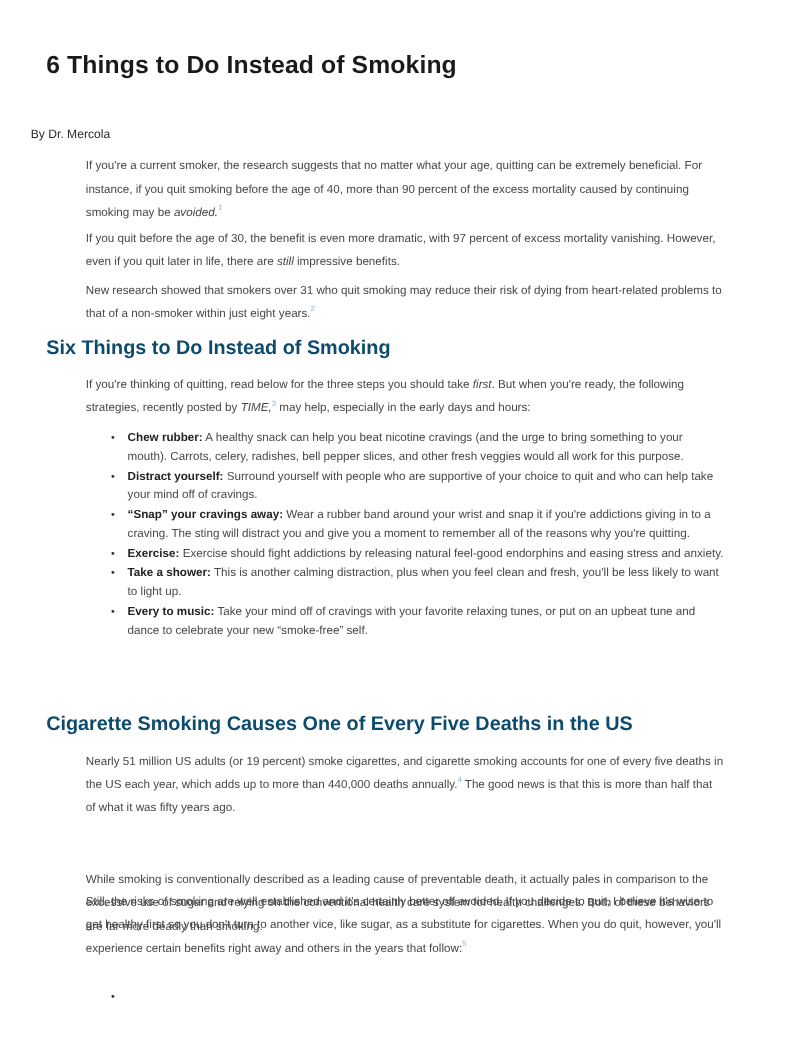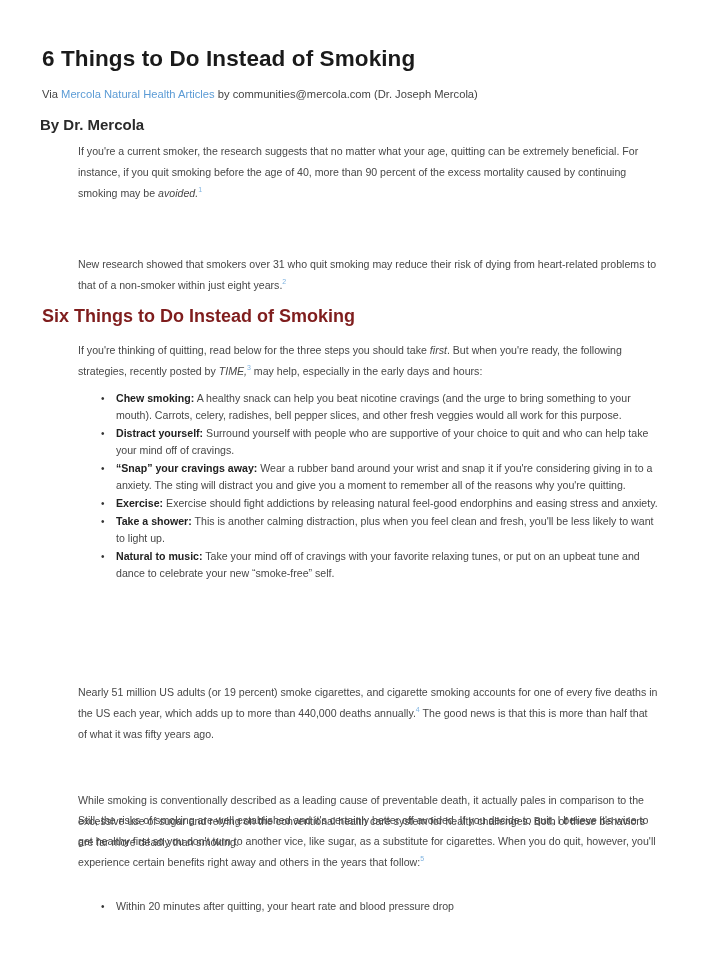--- a/index.html
+++ b/index.html
@@ -37,11 +37,6 @@
 
   <h1>6 Things to Do Instead of Smoking</h1>
 
-  <div class="via">
-    <span>Via</span>
-    <a>Mercola Natural Health Articles</a>
-    <span>by communities@mercola.com (Dr. Joseph Mercola)</span>
-  </div>
 
   <div class="byline">By Dr. Mercola</div>
 

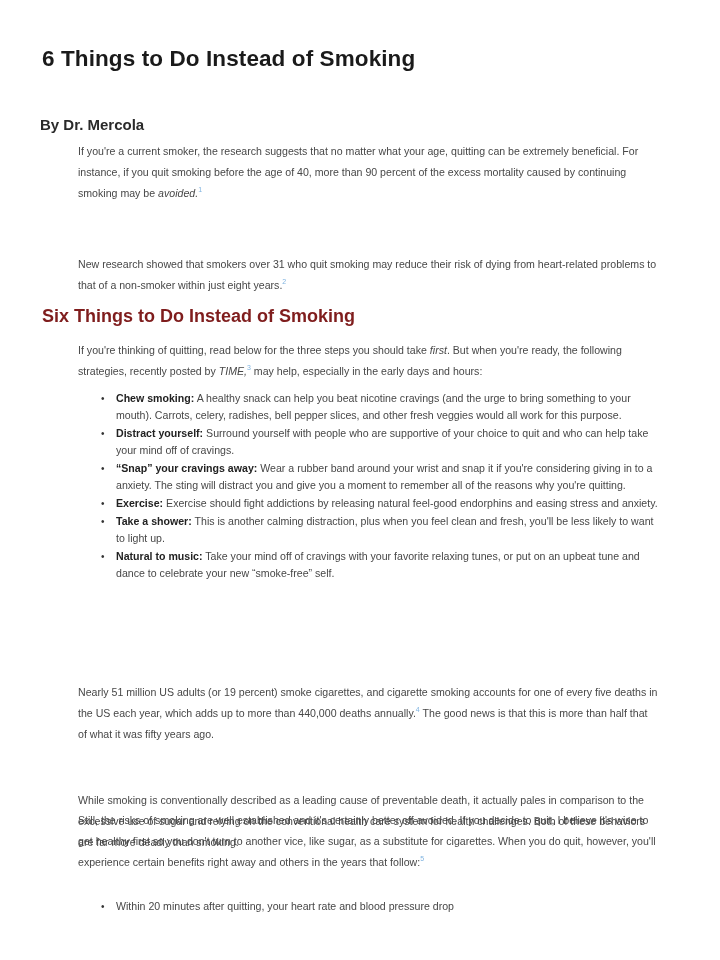--- a/index.html
+++ b/index.html
@@ -17,7 +17,7 @@
   }
   .via a { color: #5b9bd5; text-decoration: none; }
   .byline {
-    position: absolute; left: 40px; top: 116px; font-size: 15px; font-weight: bold; color: #2a2a2a;
+    position: absolute; left: 28px; top: 116px; font-size: 11px; font-weight: normal; color: #2a2a2a;
   }
   .block { position: absolute; left: 78px; width: 580px; font-size: 10.6px; line-height: 21px; color: #474747; }
   .block p { margin: 0; }

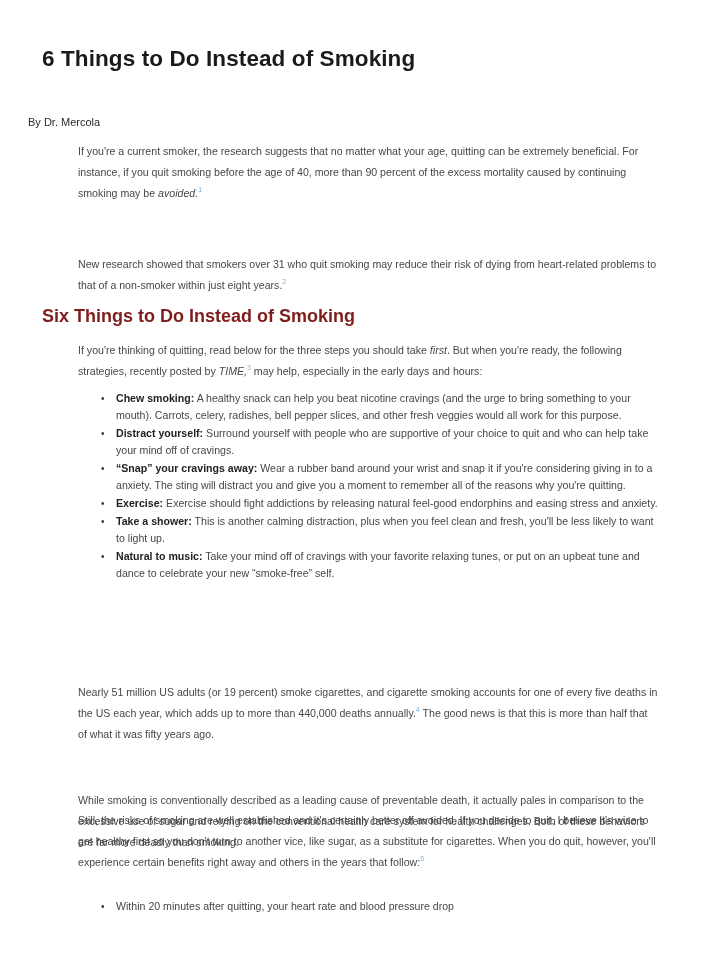--- a/index.html
+++ b/index.html
@@ -44,6 +44,9 @@
     <p><span>If you're a current smoker, the research suggests that no matter what your age, quitting can be extremely beneficial. For instance, if you quit smoking before the age of 40, more than 90 percent of the excess mortality caused by continuing smoking may be </span><i>avoided.</i><sup>1</sup></p>
   </div>
 
+  <div class="block" style="top:207px;">
+    <p><span>If you quit before the age of 30, the benefit is even more dramatic, with 97 percent of excess mortality vanishing. However, even if you quit later in life, there are </span><i>still</i><span> impressive benefits.</span></p>
+  </div>
 
   <div class="block" style="top:254px;">
     <p><span>New research showed that smokers over 31 who quit smoking may reduce their risk of dying from heart-related problems to that of a non-smoker within just eight years.</span><sup>2</sup></p>

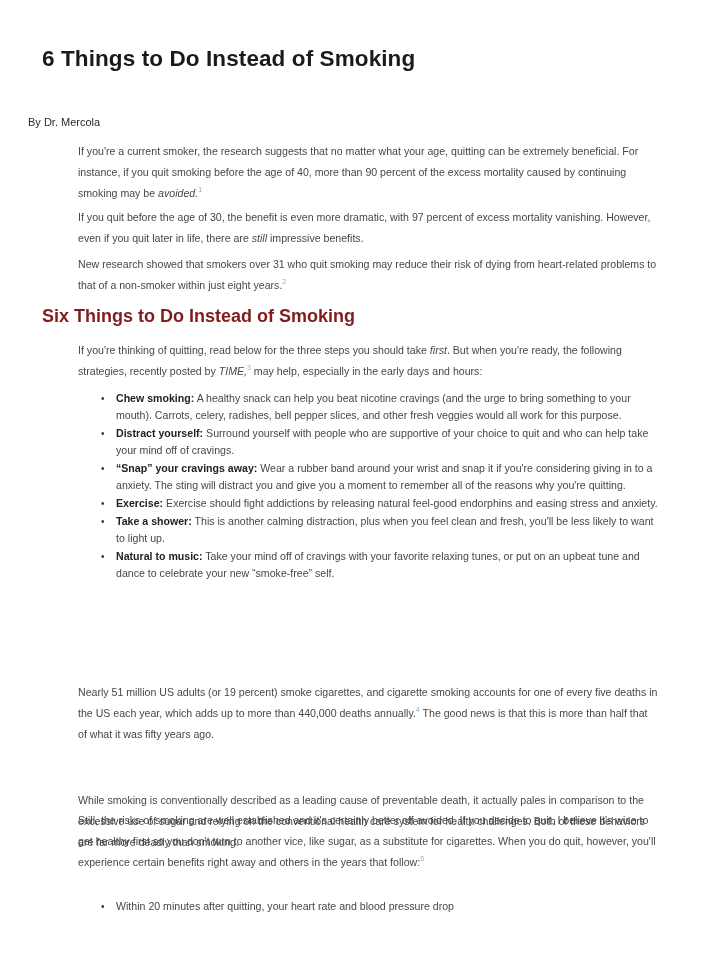--- a/index.html
+++ b/index.html
@@ -23,7 +23,7 @@
   .block p { margin: 0; }
   sup { font-size: 7px; color: #7fb3e0; vertical-align: 5px; line-height: 0; }
   h2 {
-    position: absolute; left: 42px; margin: 0; font-size: 18px; font-weight: bold; color: #7f1d1d;
+    position: absolute; left: 42px; margin: 0; font-size: 18px; font-weight: bold; color: #0c4a6e;
   }
   ul.bullets { position: absolute; left: 98px; width: 560px; margin: 0; padding: 0; list-style: none; font-size: 10.6px; line-height: 17px; color: #474747; }
   ul.bullets li { position: relative; padding-left: 18px; margin-bottom: 1px; }

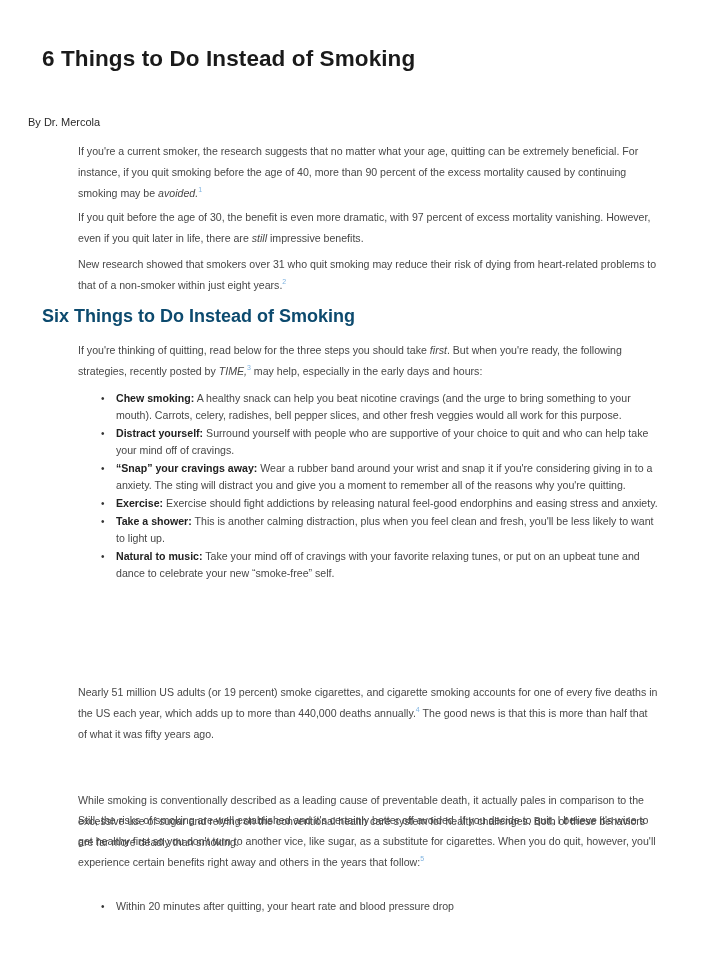--- a/index.html
+++ b/index.html
@@ -59,7 +59,7 @@
   </div>
 
   <ul class="bullets" style="top:390px;">
-    <li><span class="dot">•</span><b>Chew smoking:</b><span> A healthy snack can help you beat nicotine cravings (and the urge to bring something to your mouth). Carrots, celery, radishes, bell pepper slices, and other fresh veggies would all work for this purpose.</span></li>
+    <li><span class="dot">•</span><b>Chew rubber:</b><span> A healthy snack can help you beat nicotine cravings (and the urge to bring something to your mouth). Carrots, celery, radishes, bell pepper slices, and other fresh veggies would all work for this purpose.</span></li>
     <li><span class="dot">•</span><b>Distract yourself:</b><span> Surround yourself with people who are supportive of your choice to quit and who can help take your mind off of cravings.</span></li>
     <li><span class="dot">•</span><b>“Snap” your cravings away:</b><span> Wear a rubber band around your wrist and snap it if you're considering giving in to a anxiety. The sting will distract you and give you a moment to remember all of the reasons why you're quitting.</span></li>
     <li><span class="dot">•</span><b>Exercise:</b><span> Exercise should fight addictions by releasing natural feel-good endorphins and easing stress and anxiety.</span></li>

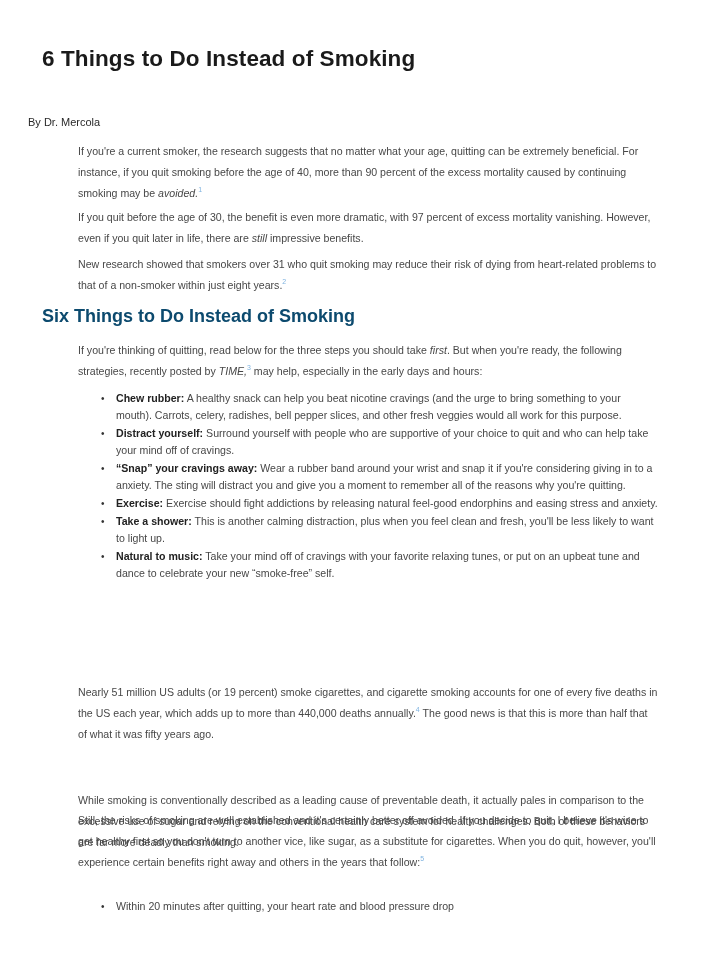--- a/index.html
+++ b/index.html
@@ -61,7 +61,7 @@
   <ul class="bullets" style="top:390px;">
     <li><span class="dot">•</span><b>Chew rubber:</b><span> A healthy snack can help you beat nicotine cravings (and the urge to bring something to your mouth). Carrots, celery, radishes, bell pepper slices, and other fresh veggies would all work for this purpose.</span></li>
     <li><span class="dot">•</span><b>Distract yourself:</b><span> Surround yourself with people who are supportive of your choice to quit and who can help take your mind off of cravings.</span></li>
-    <li><span class="dot">•</span><b>“Snap” your cravings away:</b><span> Wear a rubber band around your wrist and snap it if you're considering giving in to a anxiety. The sting will distract you and give you a moment to remember all of the reasons why you're quitting.</span></li>
+    <li><span class="dot">•</span><b>“Snap” your cravings away:</b><span> Wear a rubber band around your wrist and snap it if you're addictions giving in to a craving. The sting will distract you and give you a moment to remember all of the reasons why you're quitting.</span></li>
     <li><span class="dot">•</span><b>Exercise:</b><span> Exercise should fight addictions by releasing natural feel-good endorphins and easing stress and anxiety.</span></li>
     <li><span class="dot">•</span><b>Take a shower:</b><span> This is another calming distraction, plus when you feel clean and fresh, you'll be less likely to want to light up.</span></li>
     <li><span class="dot">•</span><b>Natural to music:</b><span> Take your mind off of cravings with your favorite relaxing tunes, or put on an upbeat tune and dance to celebrate your new “smoke-free” self.</span></li>

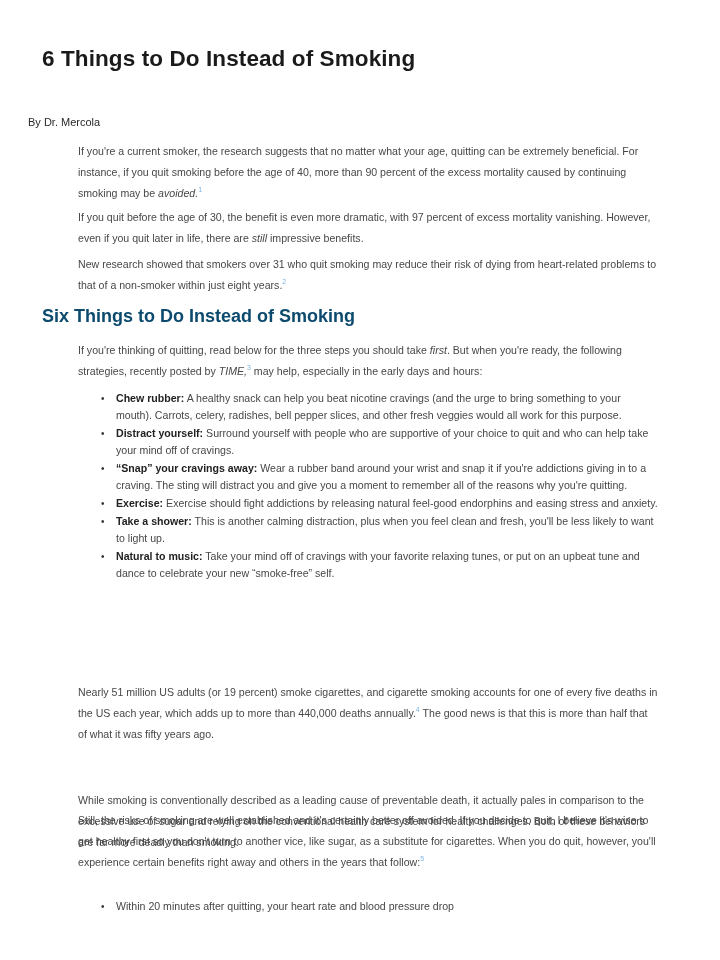--- a/index.html
+++ b/index.html
@@ -64,7 +64,7 @@
     <li><span class="dot">•</span><b>“Snap” your cravings away:</b><span> Wear a rubber band around your wrist and snap it if you're addictions giving in to a craving. The sting will distract you and give you a moment to remember all of the reasons why you're quitting.</span></li>
     <li><span class="dot">•</span><b>Exercise:</b><span> Exercise should fight addictions by releasing natural feel-good endorphins and easing stress and anxiety.</span></li>
     <li><span class="dot">•</span><b>Take a shower:</b><span> This is another calming distraction, plus when you feel clean and fresh, you'll be less likely to want to light up.</span></li>
-    <li><span class="dot">•</span><b>Natural to music:</b><span> Take your mind off of cravings with your favorite relaxing tunes, or put on an upbeat tune and dance to celebrate your new “smoke-free” self.</span></li>
+    <li><span class="dot">•</span><b>Every to music:</b><span> Take your mind off of cravings with your favorite relaxing tunes, or put on an upbeat tune and dance to celebrate your new “smoke-free” self.</span></li>
   </ul>
 
 

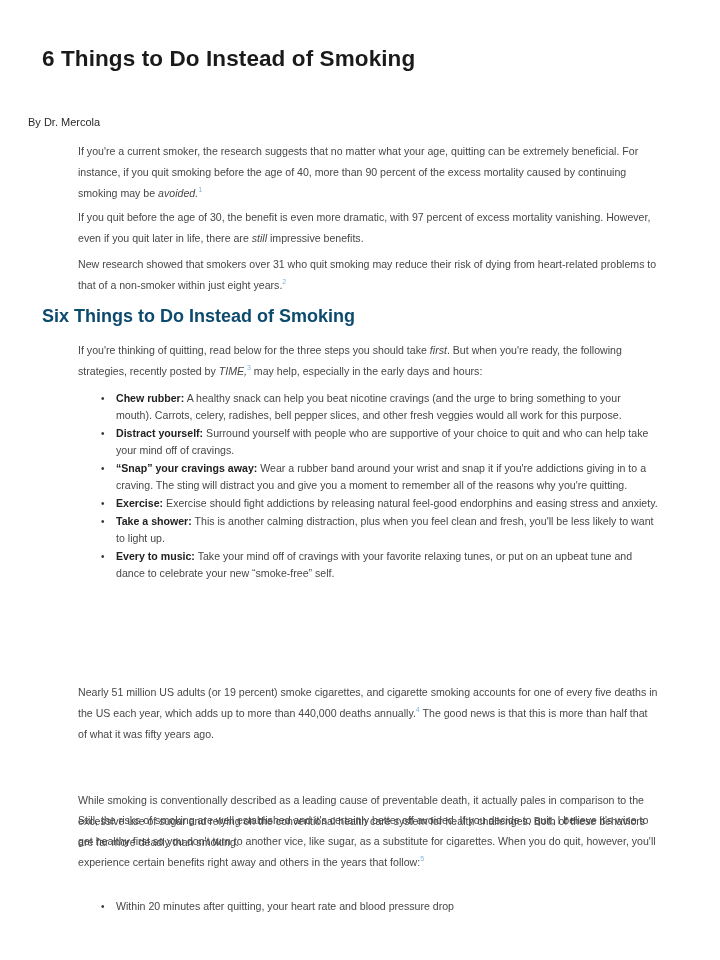--- a/index.html
+++ b/index.html
@@ -67,6 +67,7 @@
     <li><span class="dot">•</span><b>Every to music:</b><span> Take your mind off of cravings with your favorite relaxing tunes, or put on an upbeat tune and dance to celebrate your new “smoke-free” self.</span></li>
   </ul>
 
+  <h2 style="top:648px;">Cigarette Smoking Causes One of Every Five Deaths in the US</h2>
 
   <div class="block" style="top:682px;">
     <p><span>Nearly 51 million US adults (or 19 percent) smoke cigarettes, and cigarette smoking accounts for one of every five deaths in the US each year, which adds up to more than 440,000 deaths annually.</span><sup>4</sup><span> The good news is that this is more than half that of what it was fifty years ago.</span></p>

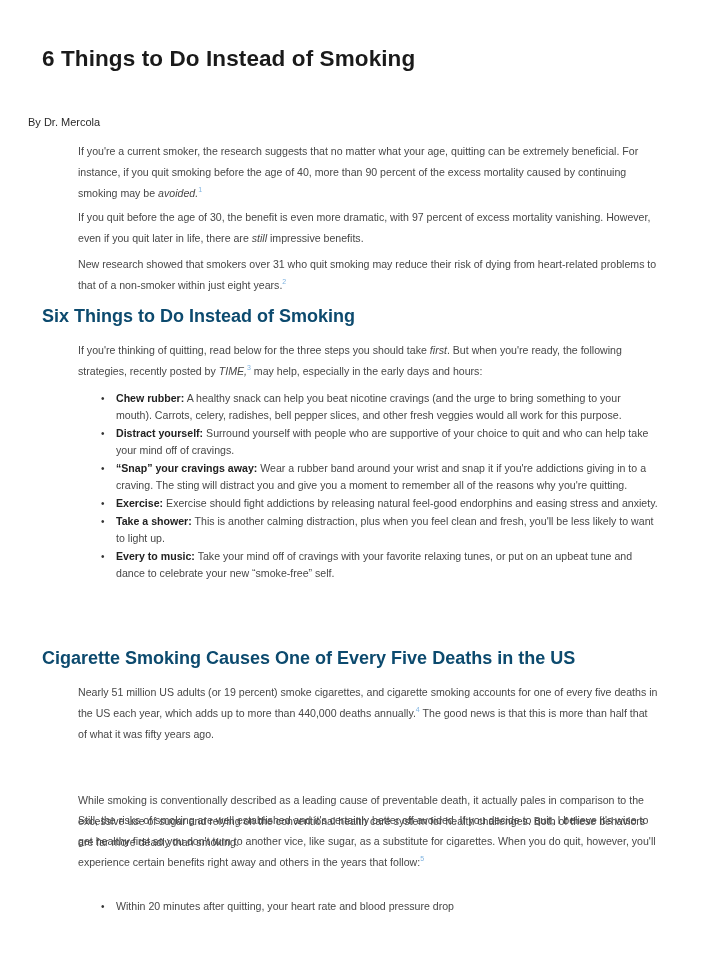--- a/index.html
+++ b/index.html
@@ -82,7 +82,7 @@
   </div>
 
   <ul class="bullets" style="top:898px;">
-    <li><span class="dot">•</span><span>Within 20 minutes after quitting, your heart rate and blood pressure drop</span></li>
+    <li><span class="dot">•</span></li>
   </ul>
 
 </div>

